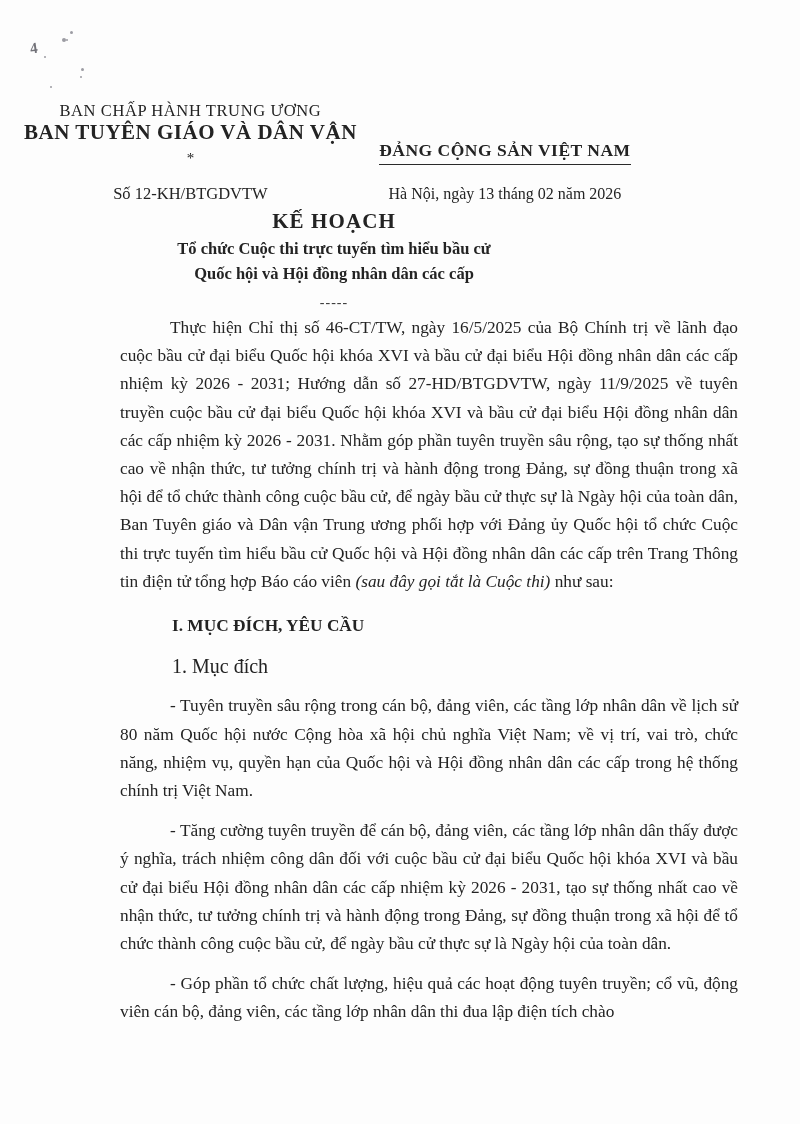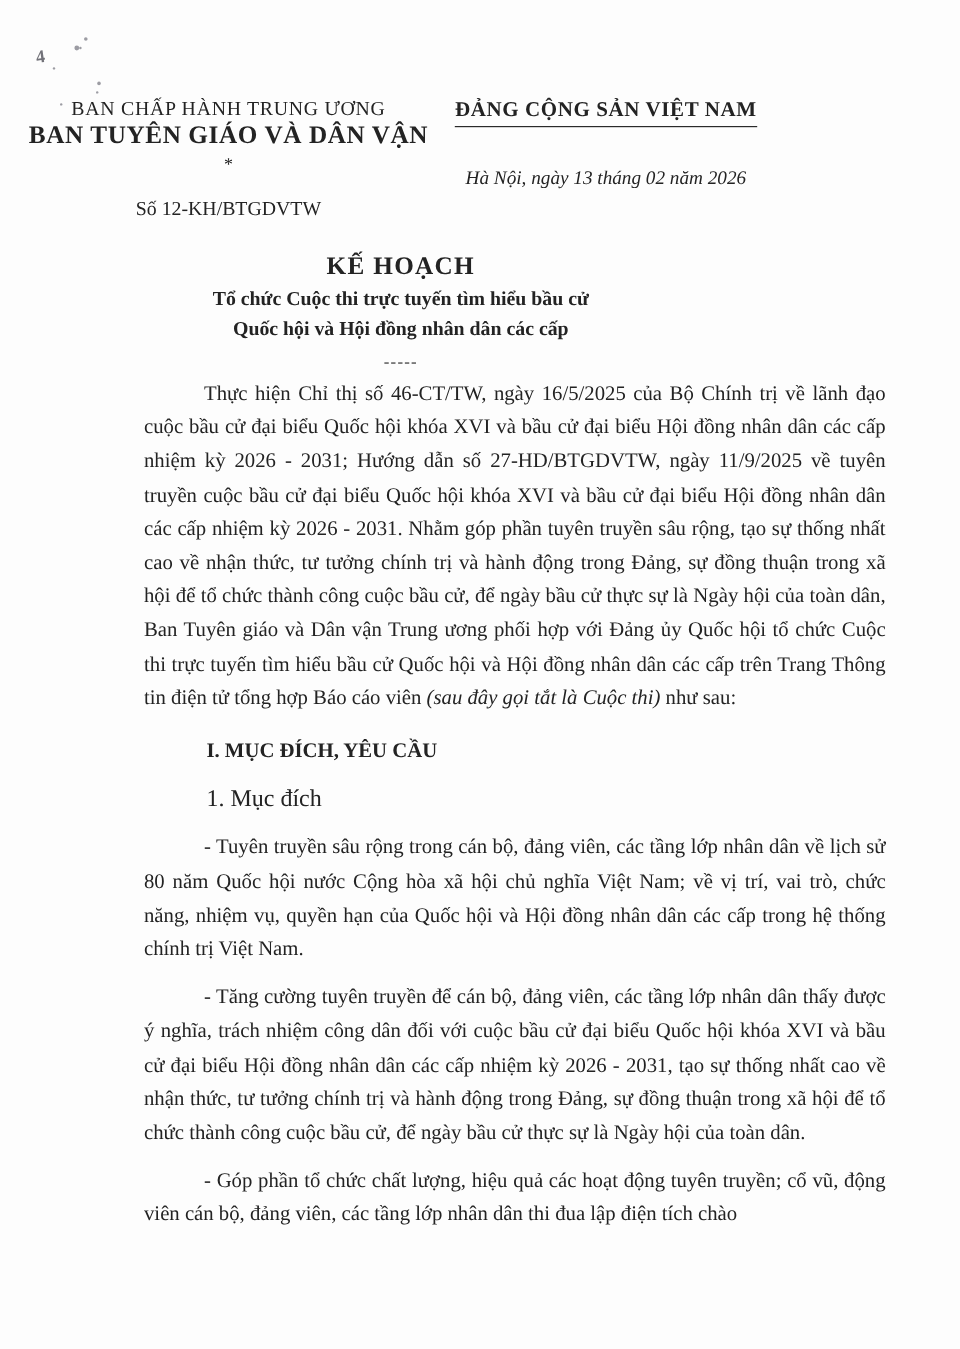--- a/index.html
+++ b/index.html
@@ -41,10 +41,10 @@
   .header {
     position: absolute;
     left: 0;
-    top: 80px;
+    top: 100px;
     width: 653px;
     display: flex;
-    align-items: flex-start;
+    align-items: flex-end;
   }
   .header-left {
     width: 400px;

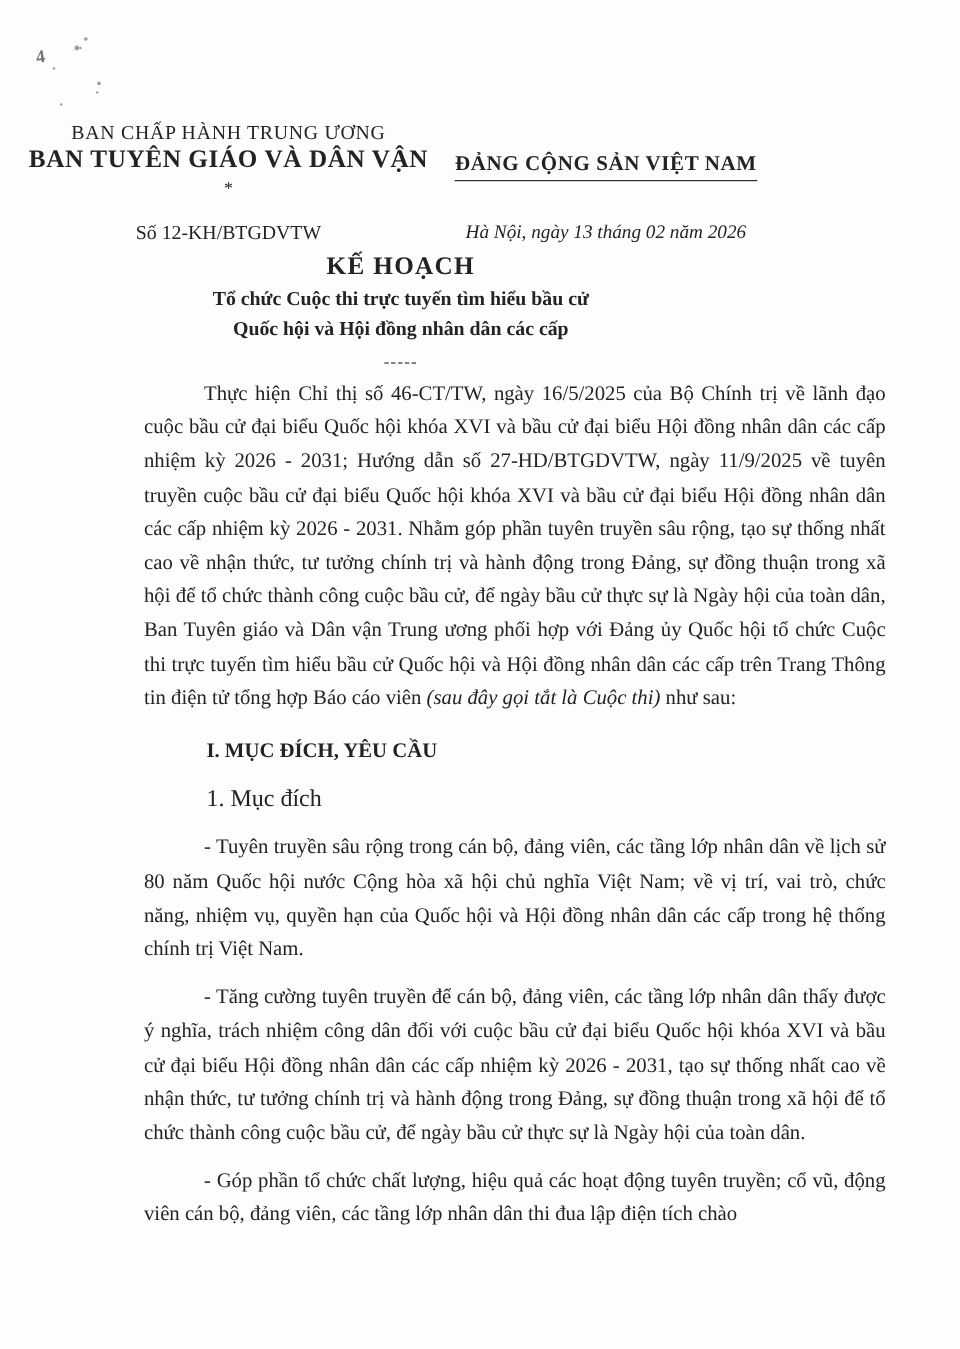--- a/index.html
+++ b/index.html
@@ -93,9 +93,8 @@
   }
   .place-date {
     font-size: 16px;
-    font-style: italic;
-    line-height: 22px;
-    margin-top: 32px;
+    line-height: 22px;
+    margin-top: 18px;
     white-space: nowrap;
   }
 

